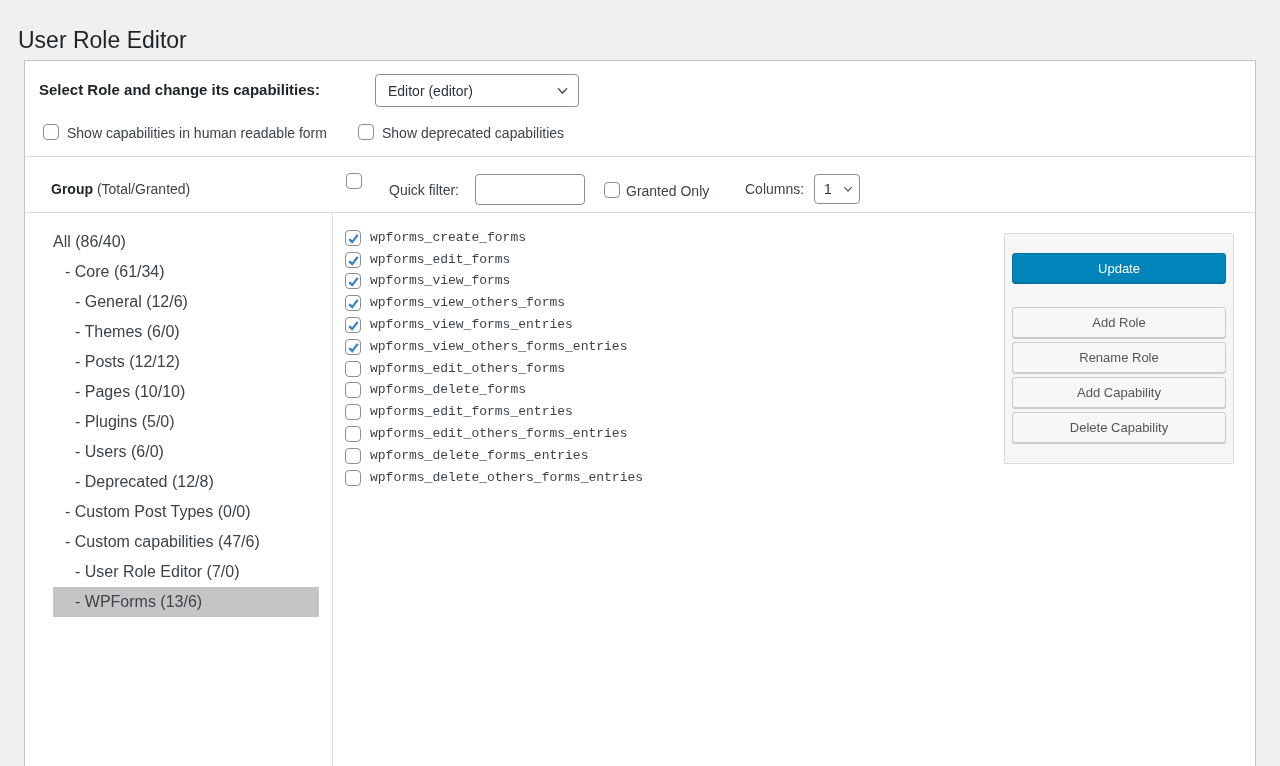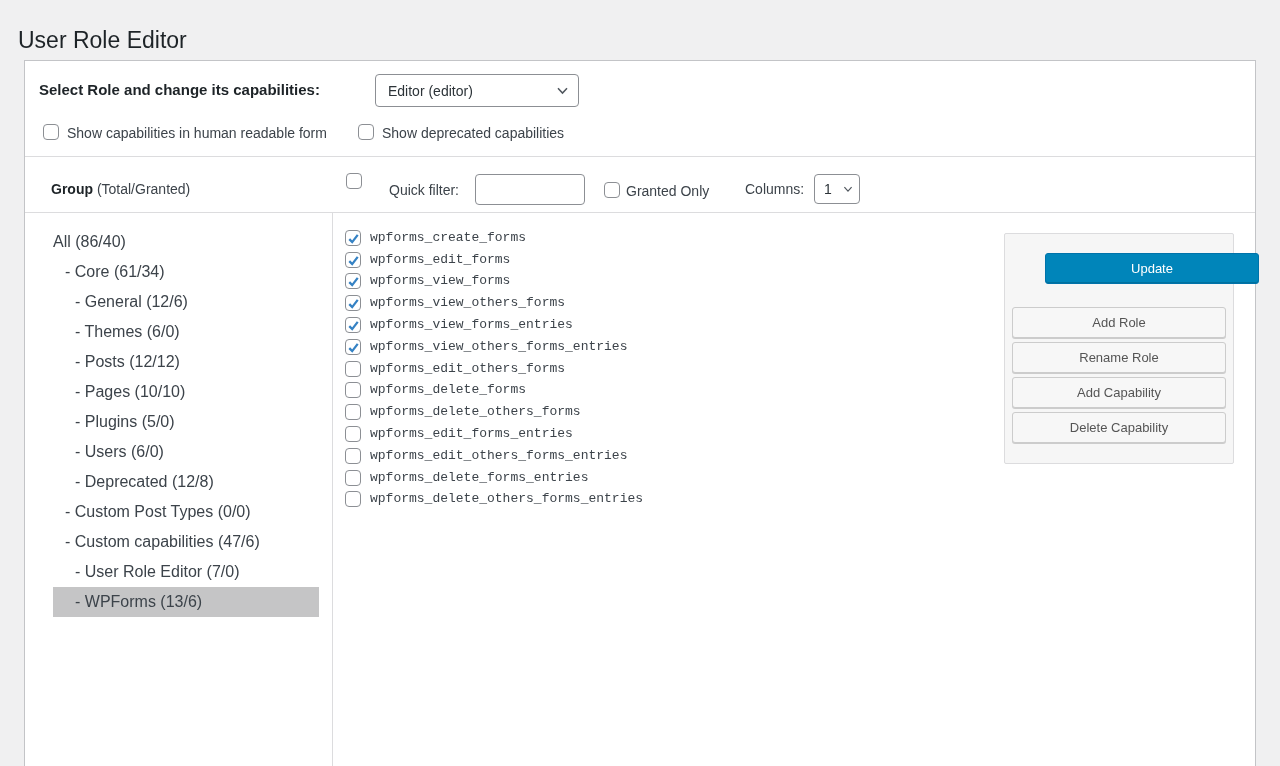--- a/index.html
+++ b/index.html
@@ -86,7 +86,7 @@
     top: 19px;
     background: var(--primary-button, #0085ba);
     border: 1px solid var(--primary-button-border, #0073aa);
-    color: #fff; box-shadow: inset 0 -1px 0 rgba(0,0,0,0.15); margin-left: 33px;
+    color: #fff; box-shadow: inset 0 -1px 0 rgba(0,0,0,0.15);
   }
   .btn-secondary { background: #f7f7f7; border: 1px solid #ccc; color: #555; box-shadow: 0 1px 0 #ccc; }
   .btn-add-role { top: 73px; }

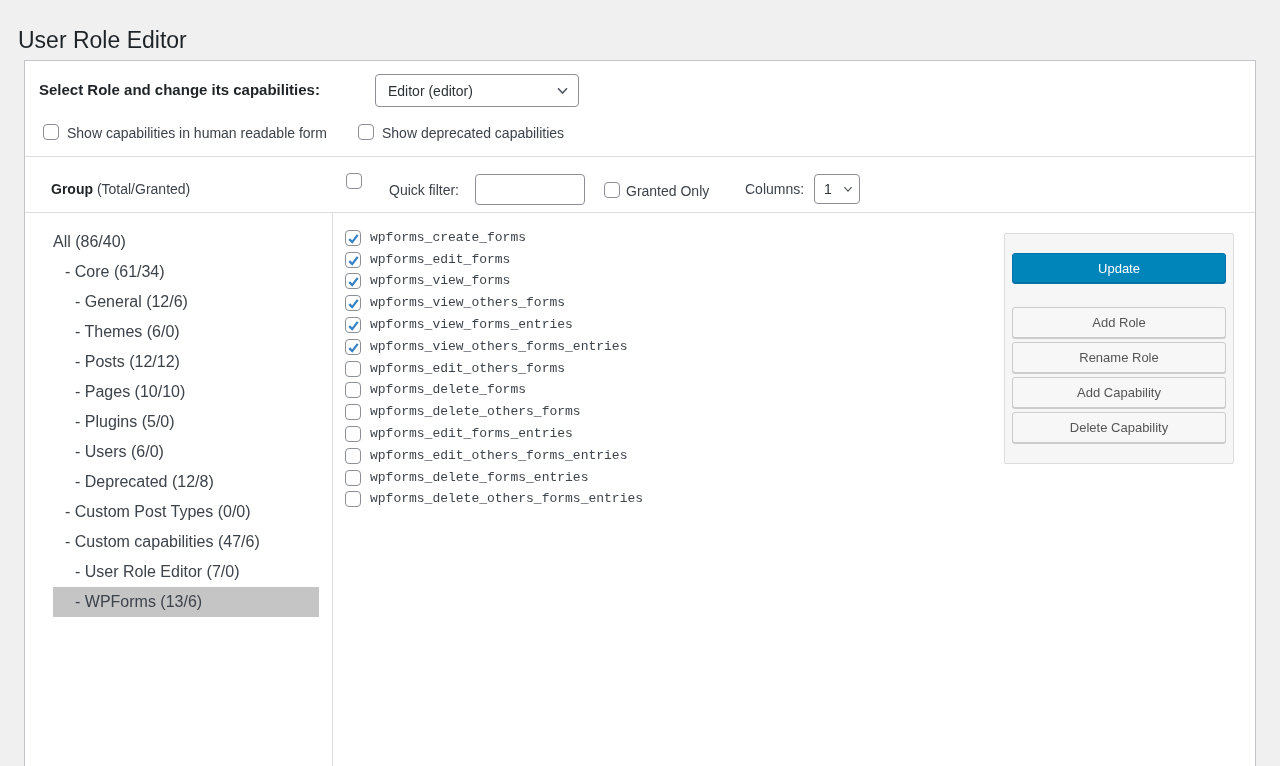--- a/index.html
+++ b/index.html
@@ -253,12 +253,6 @@
     <span class="checkbox">
       
     </span>
-    <span class="cap-label">wpforms_delete_others_forms</span>
-  </div>
-      <div class="cap-row">
-    <span class="checkbox">
-      
-    </span>
     <span class="cap-label">wpforms_edit_forms_entries</span>
   </div>
       <div class="cap-row">

